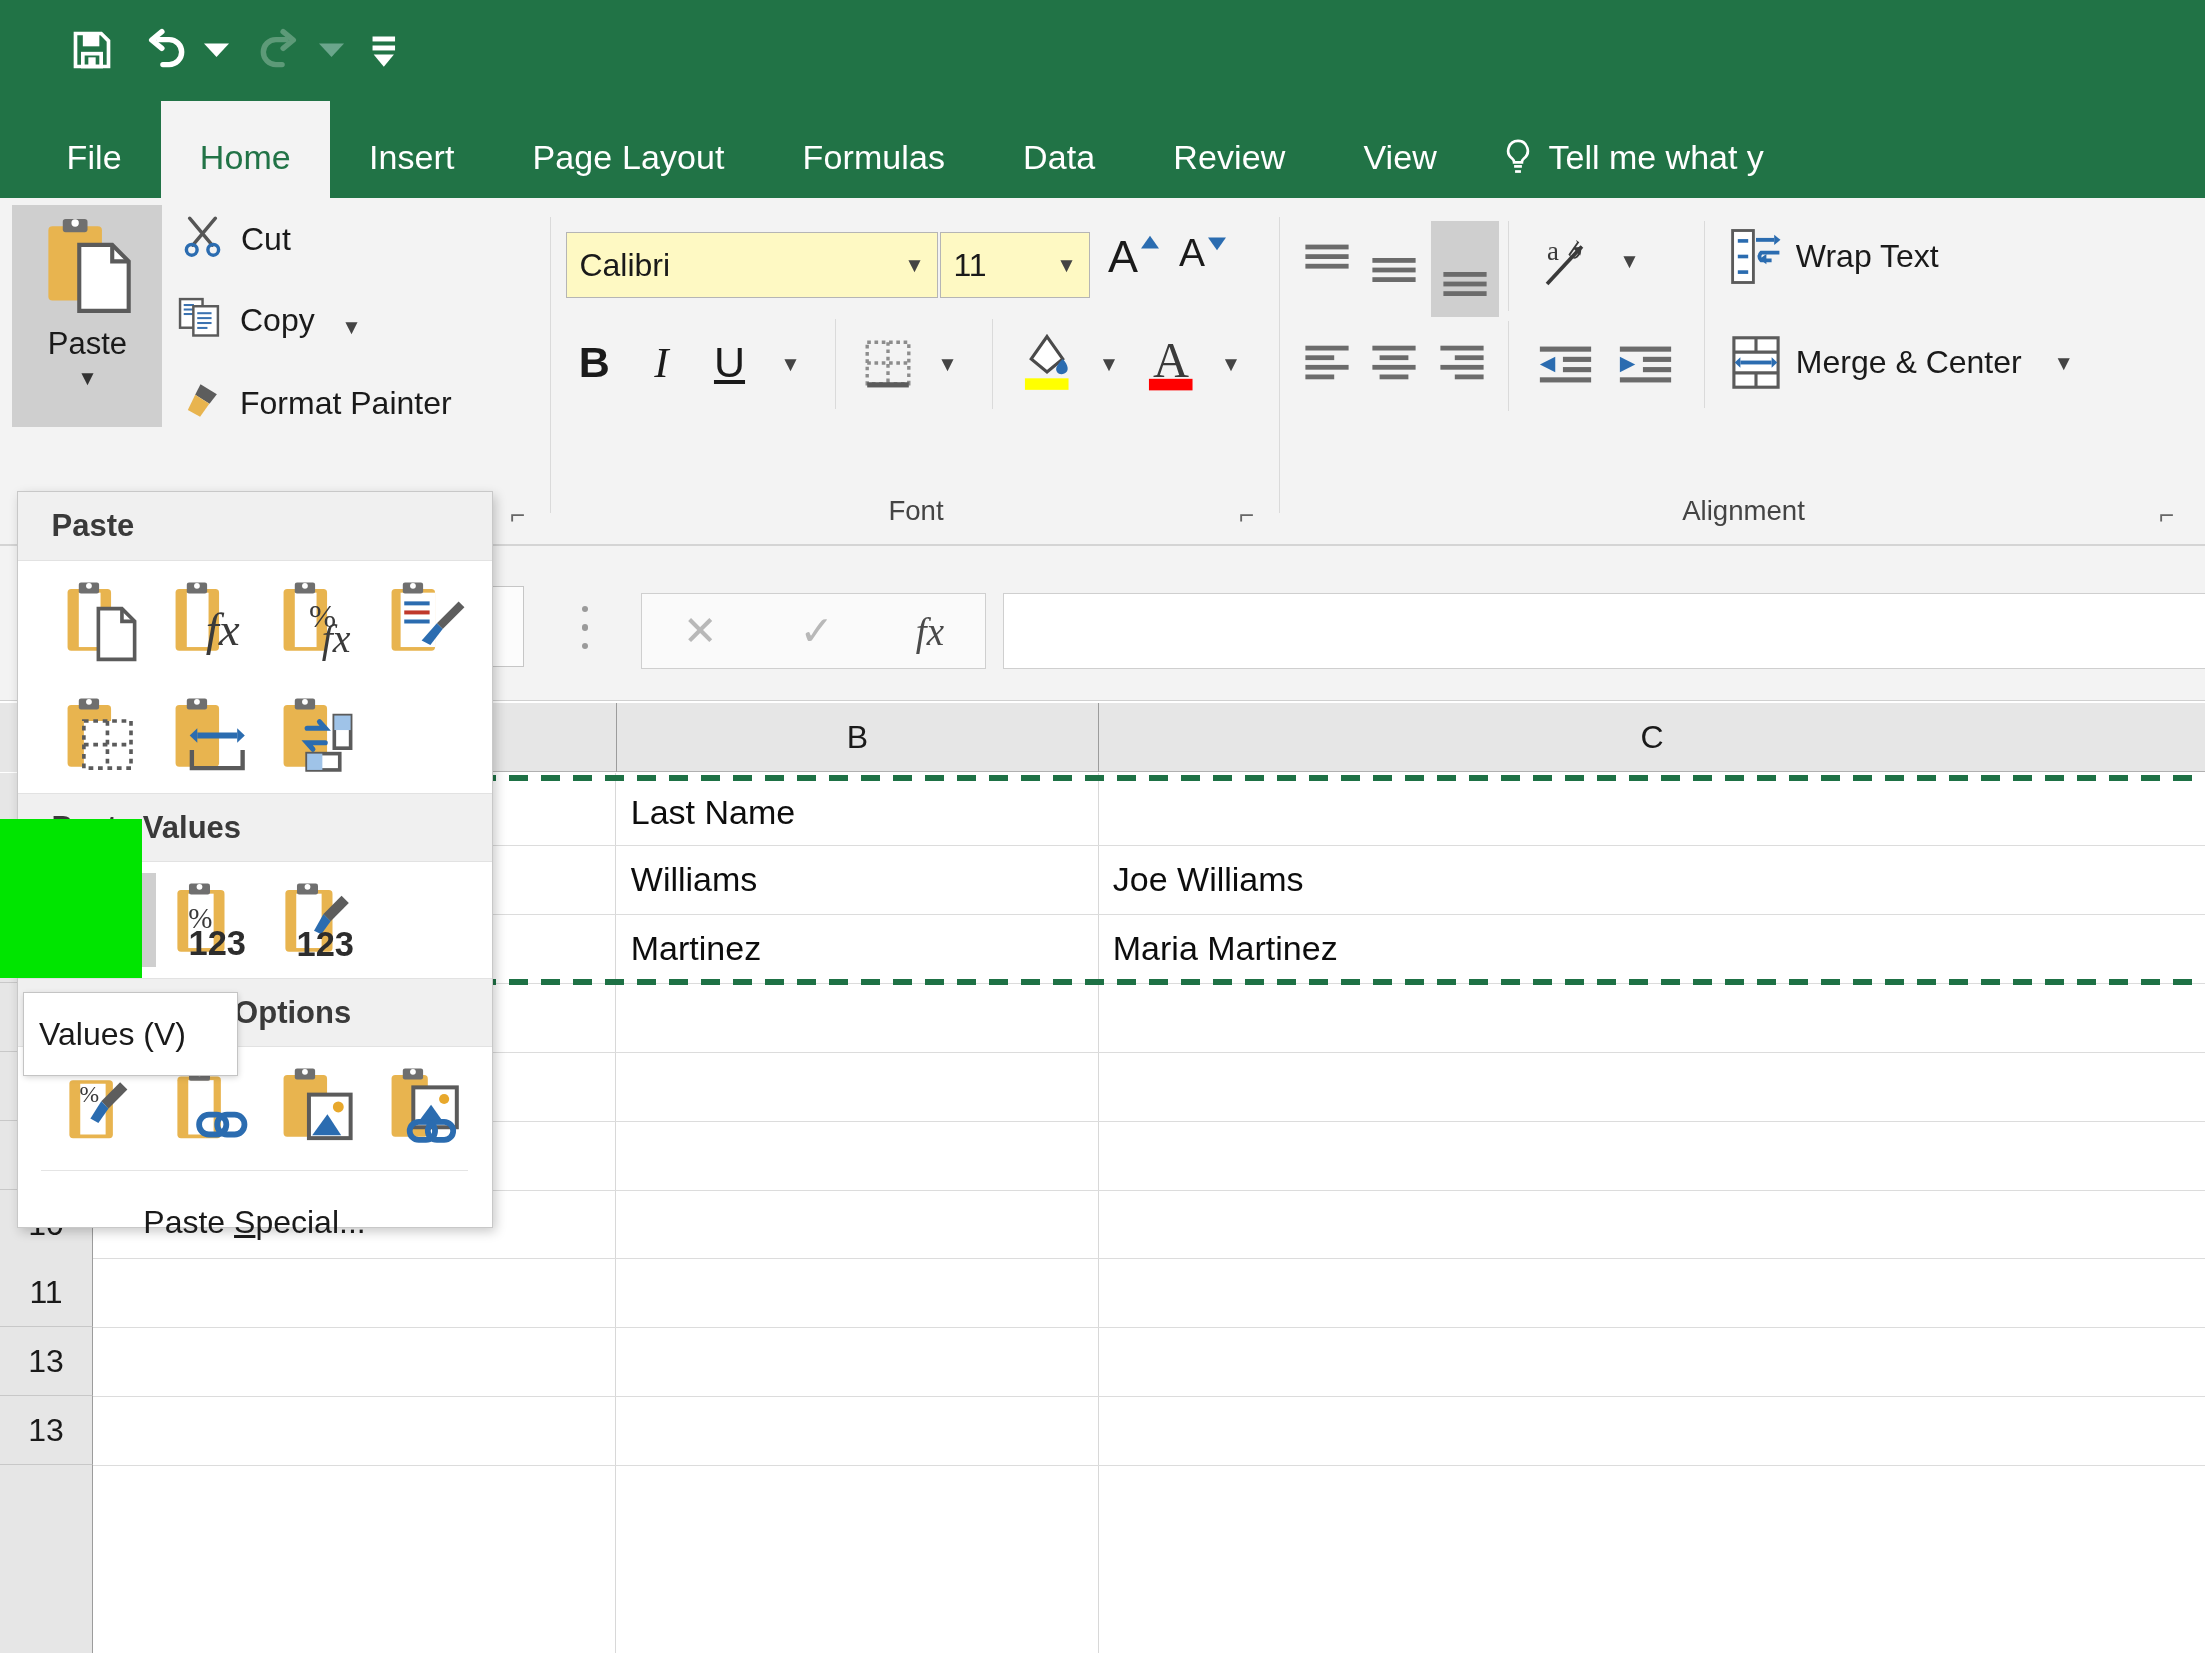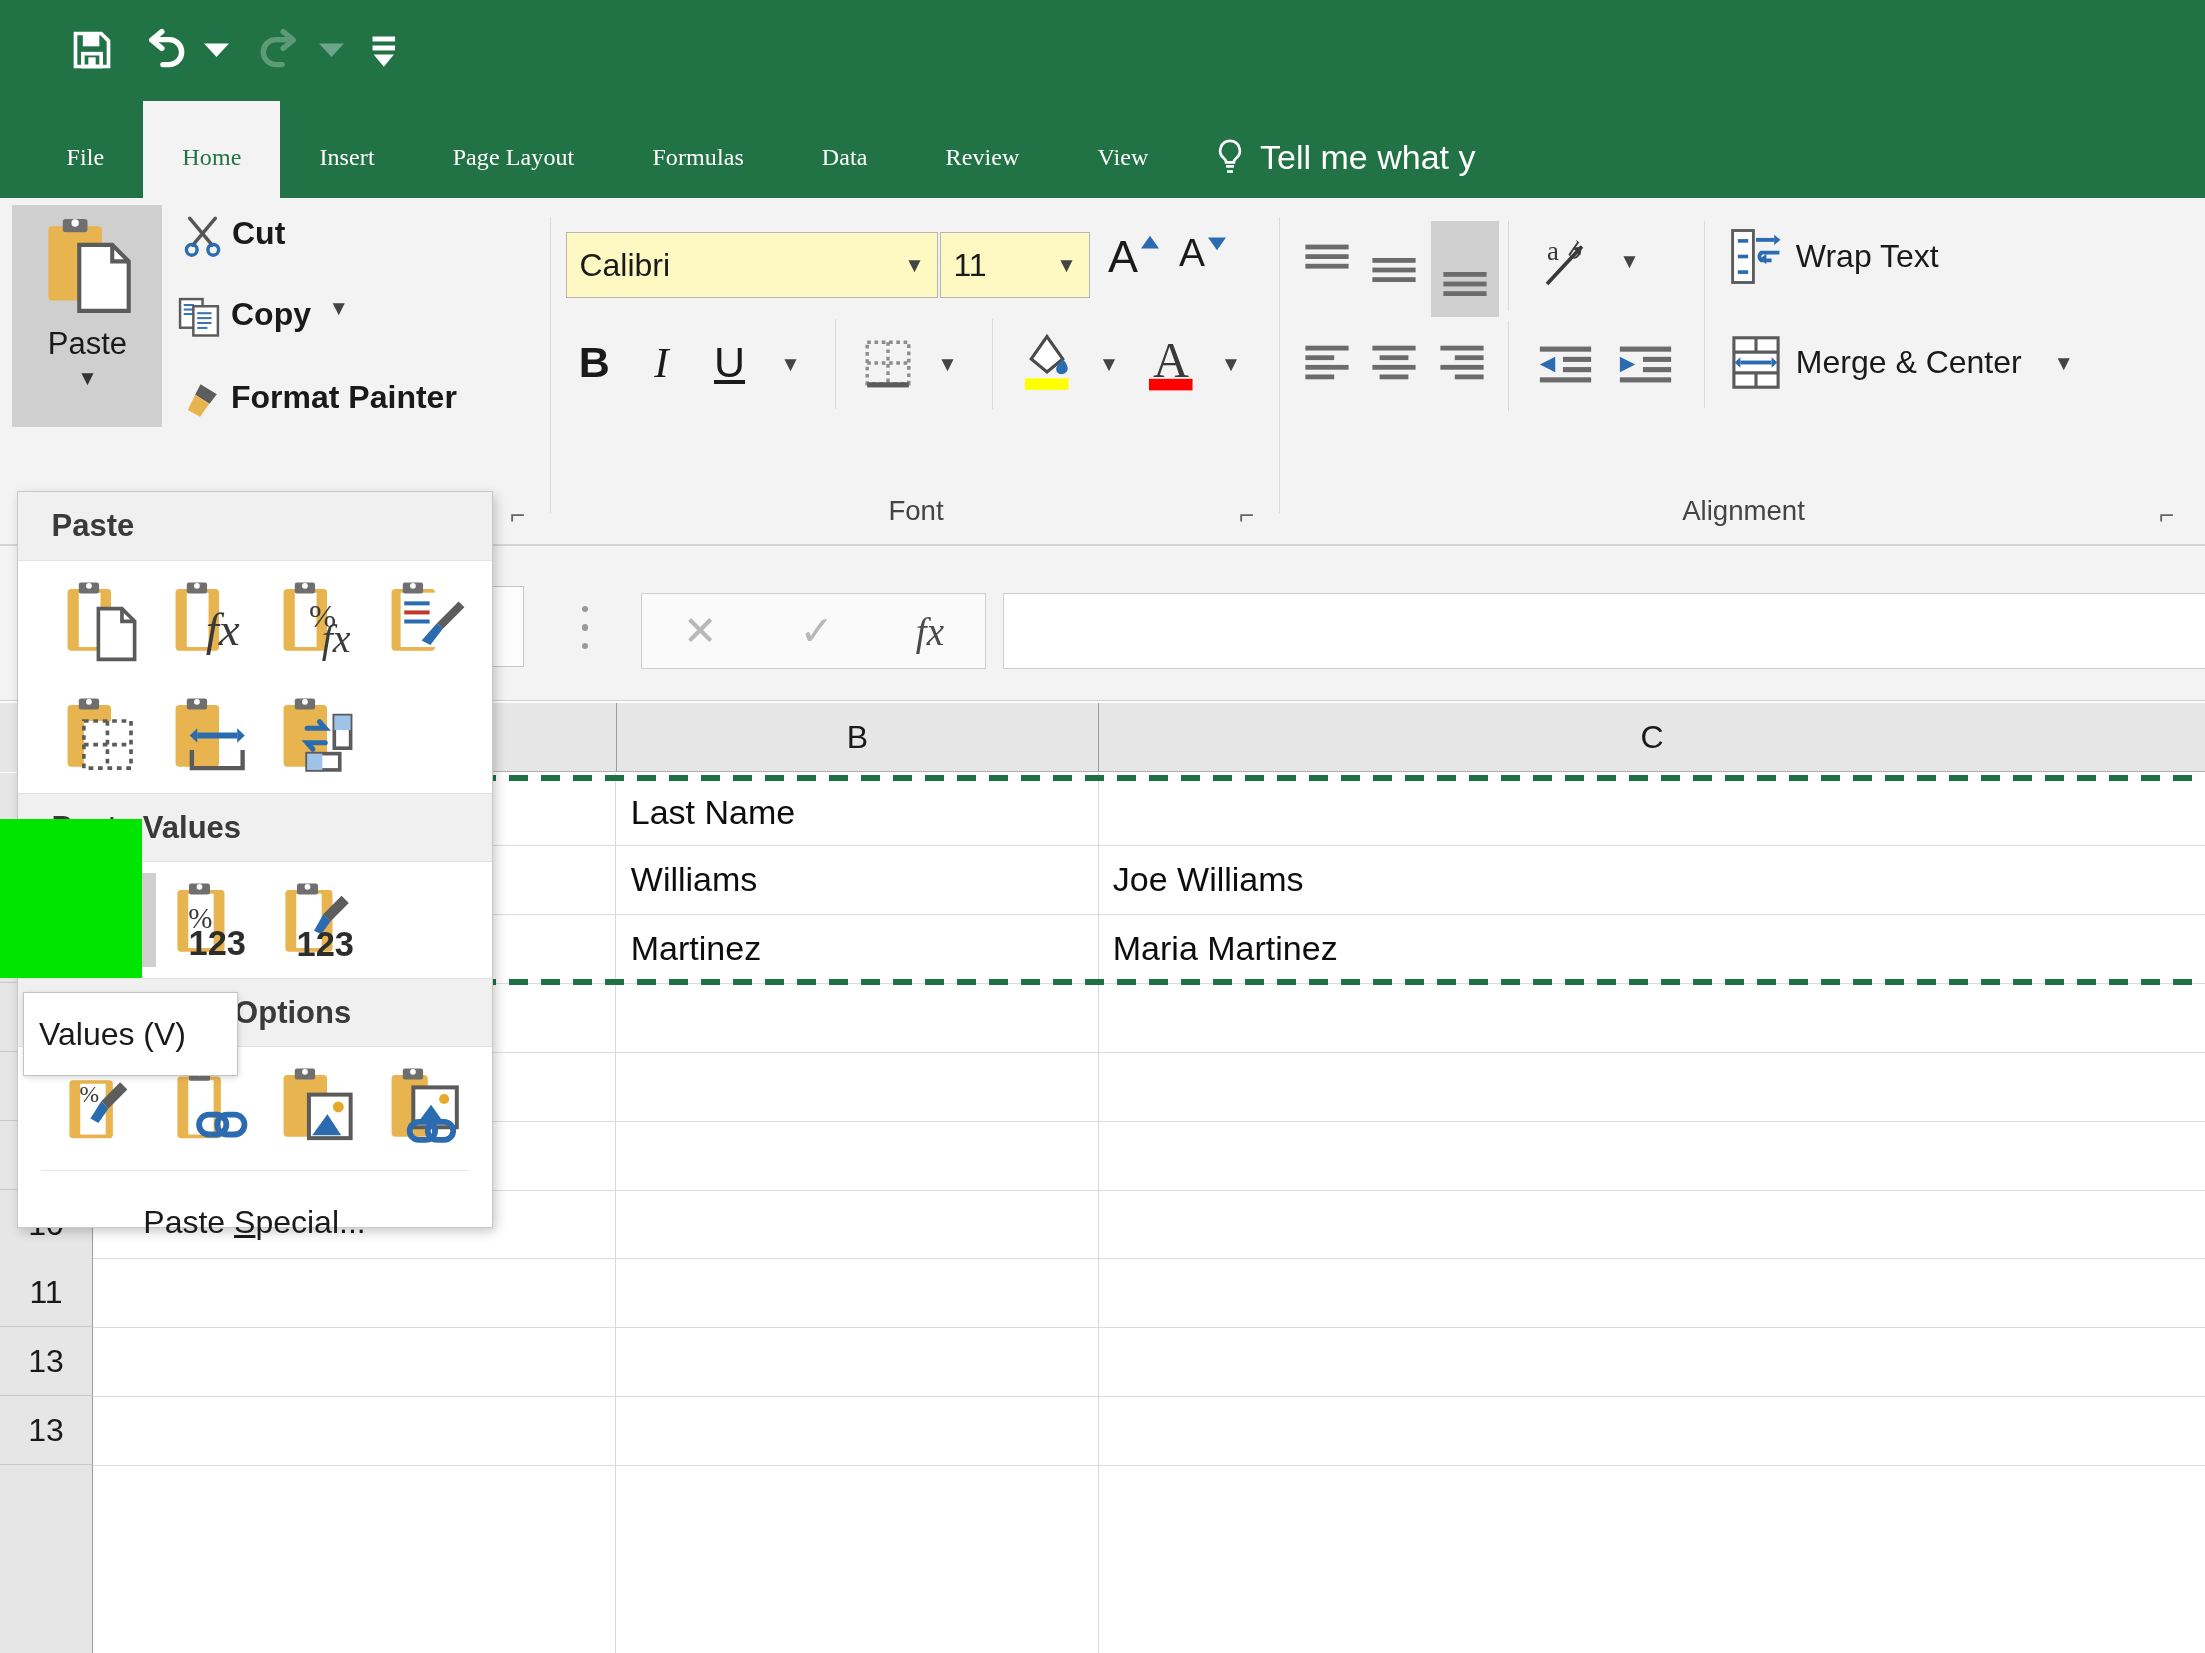--- a/index.html
+++ b/index.html
@@ -22,8 +22,8 @@
     background:#217346; }
   .tabs { display:flex; align-items:stretch; height:83px; padding-left:27.6px; }
   .tab { display:flex; align-items:center; justify-content:center;
-    padding:0 39px; color:#ffffff; font-size:24px; white-space:nowrap;
-    letter-spacing:0.1px;font-family:Liberation Serif, serif; }
+    padding:0 39px; color:#ffffff; font-size:34px; white-space:nowrap;
+    letter-spacing:0.1px; }
   .tab.active { background:#f3f3f3; color:#217346; font-weight:400;
     margin-top:-15px; padding-top:15px; }
   .tellme { display:flex; align-items:center; gap:15px; padding-left:27.6px;

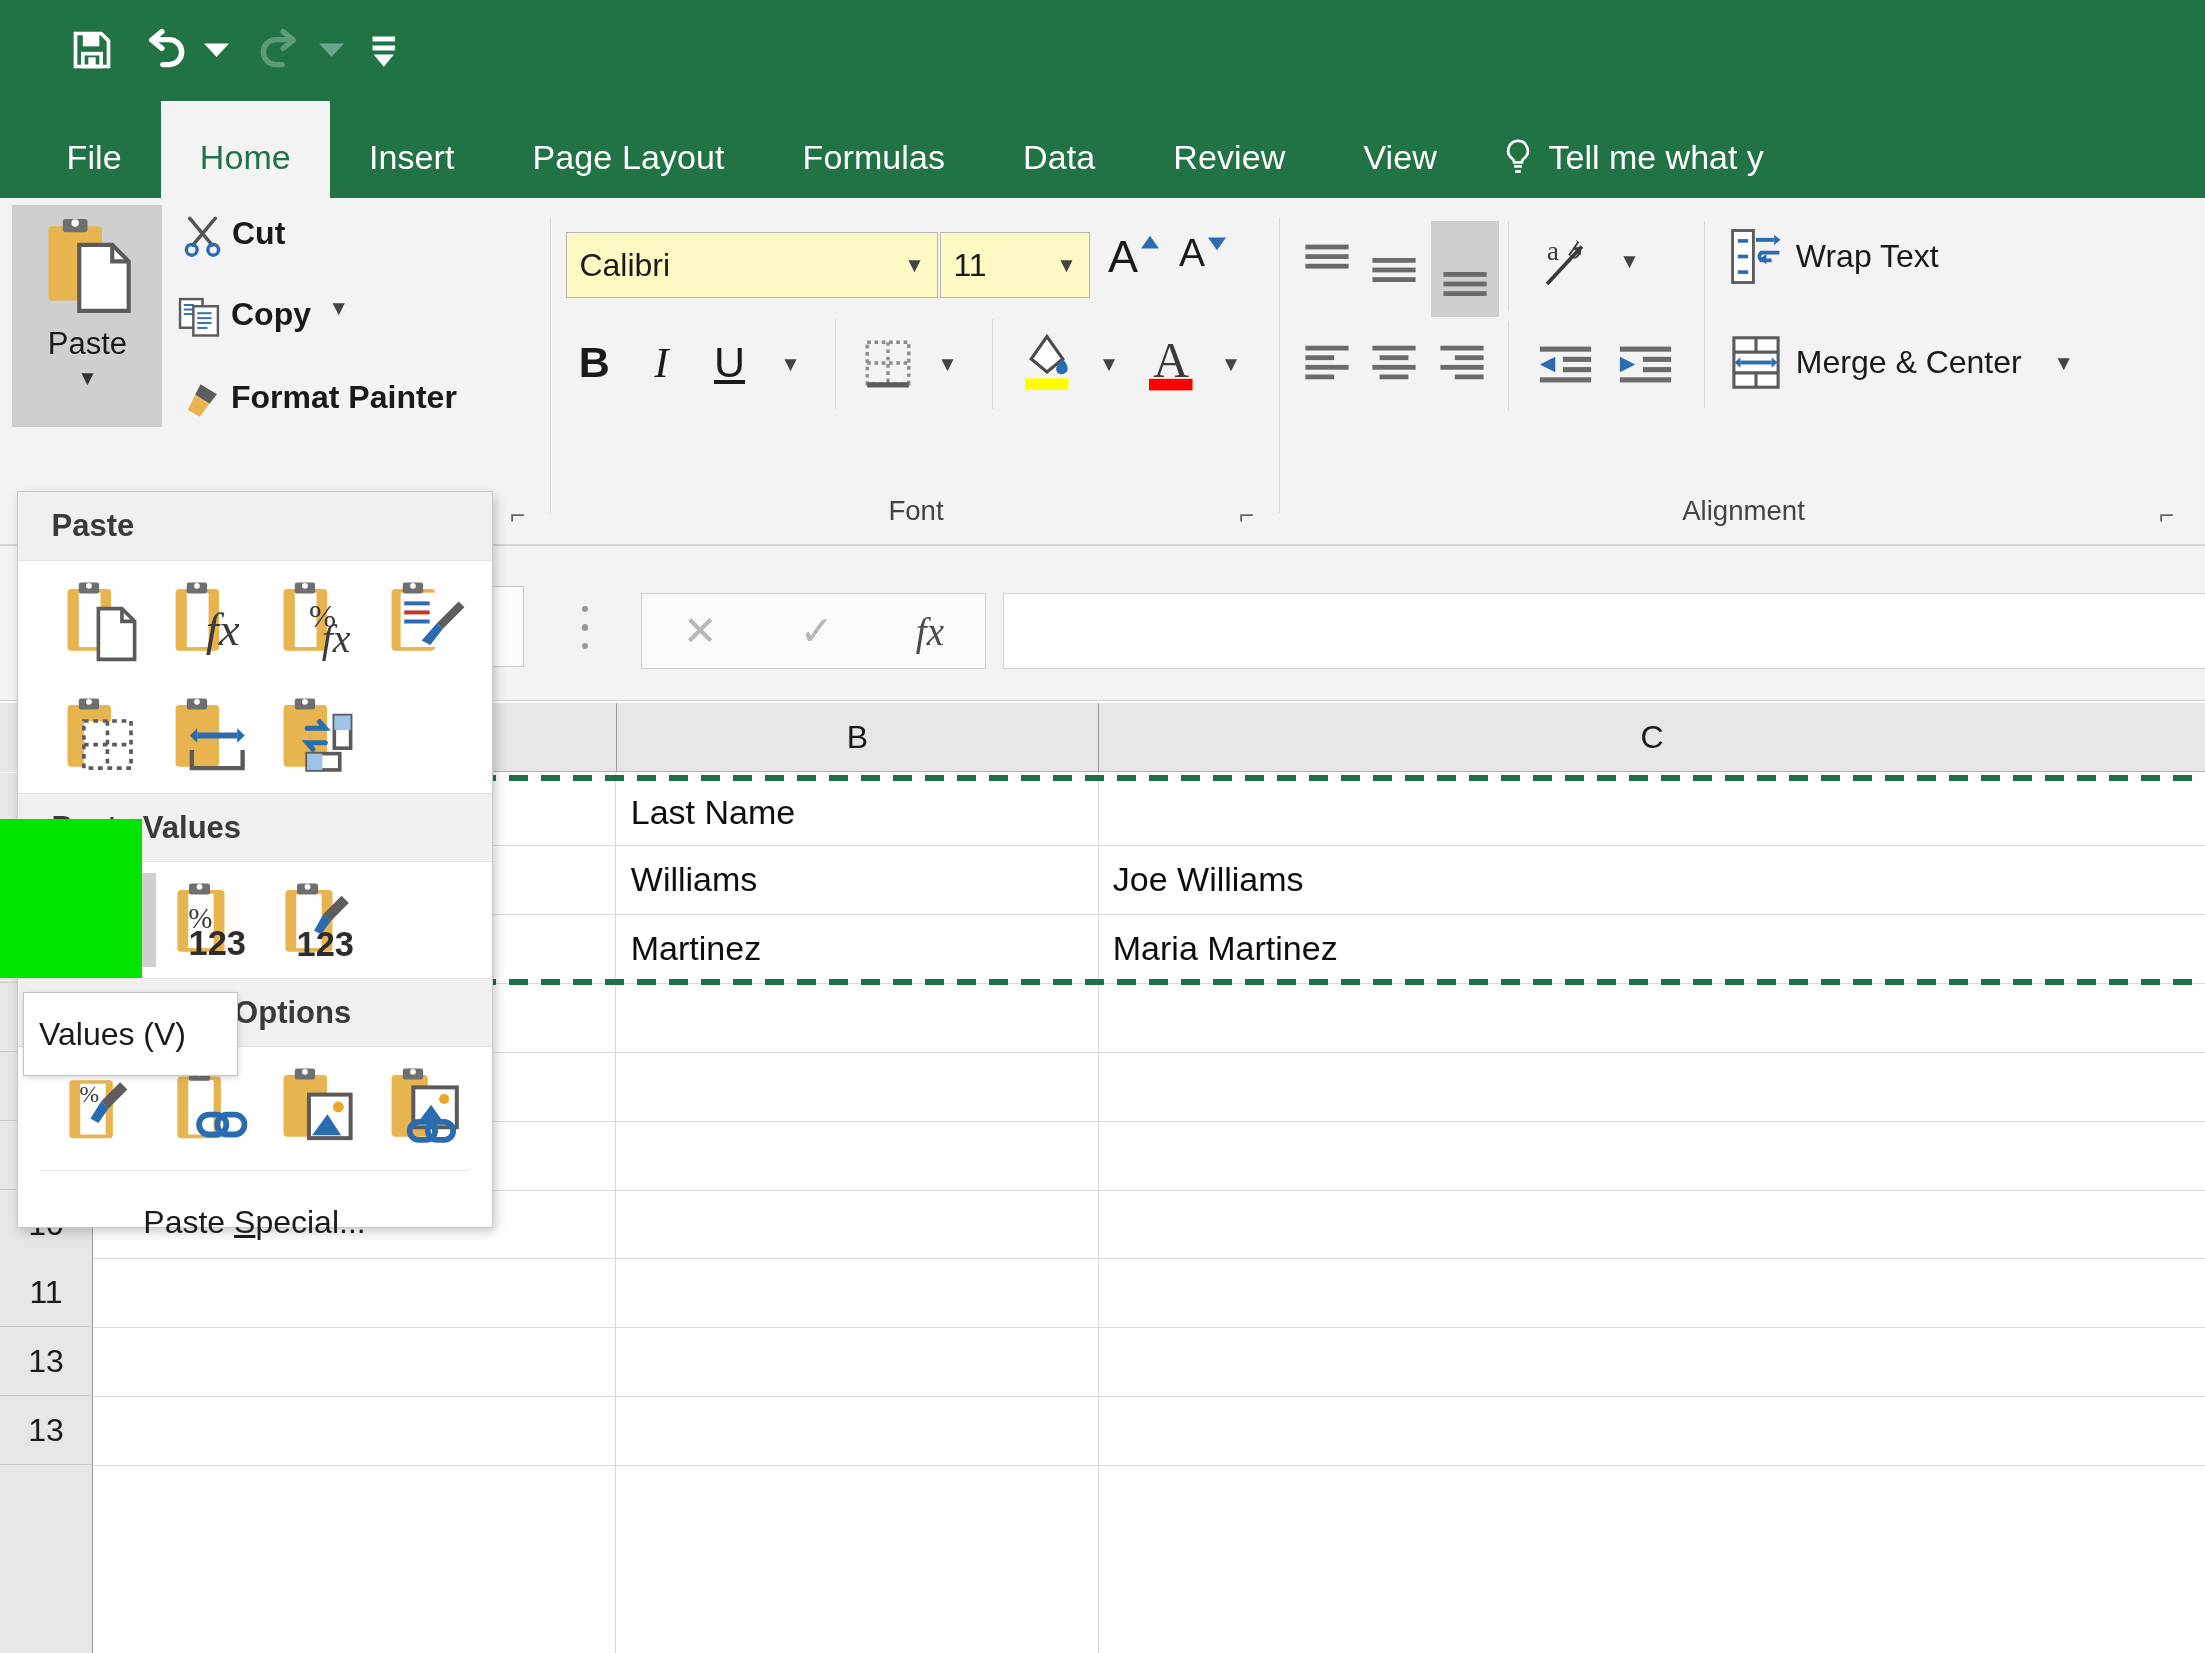--- a/index.html
+++ b/index.html
@@ -46,8 +46,8 @@
     justify-content:flex-start; padding-top:9.6px; }
   .paste-big .lbl { font-size:31px; color:#1a1a1a; margin-top:8.3px; }
   .paste-big .caret { margin-top:4.1px; font-size:20.7px; color:#333; }
-  .clip-item { position:absolute; display:flex; align-items:flex-start; gap:8px;
-    font-size:32px; color:#1a1a1a; white-space:nowrap;font-weight:bold; }
+  .clip-item { position:absolute; display:flex; align-items:flex-end; gap:17px;
+    font-size:32px; color:#1a1a1a; white-space:nowrap; }
 
   
   .fontbox { position:absolute; background:#fef9c3; border:1.4px solid #b5b5b5;

